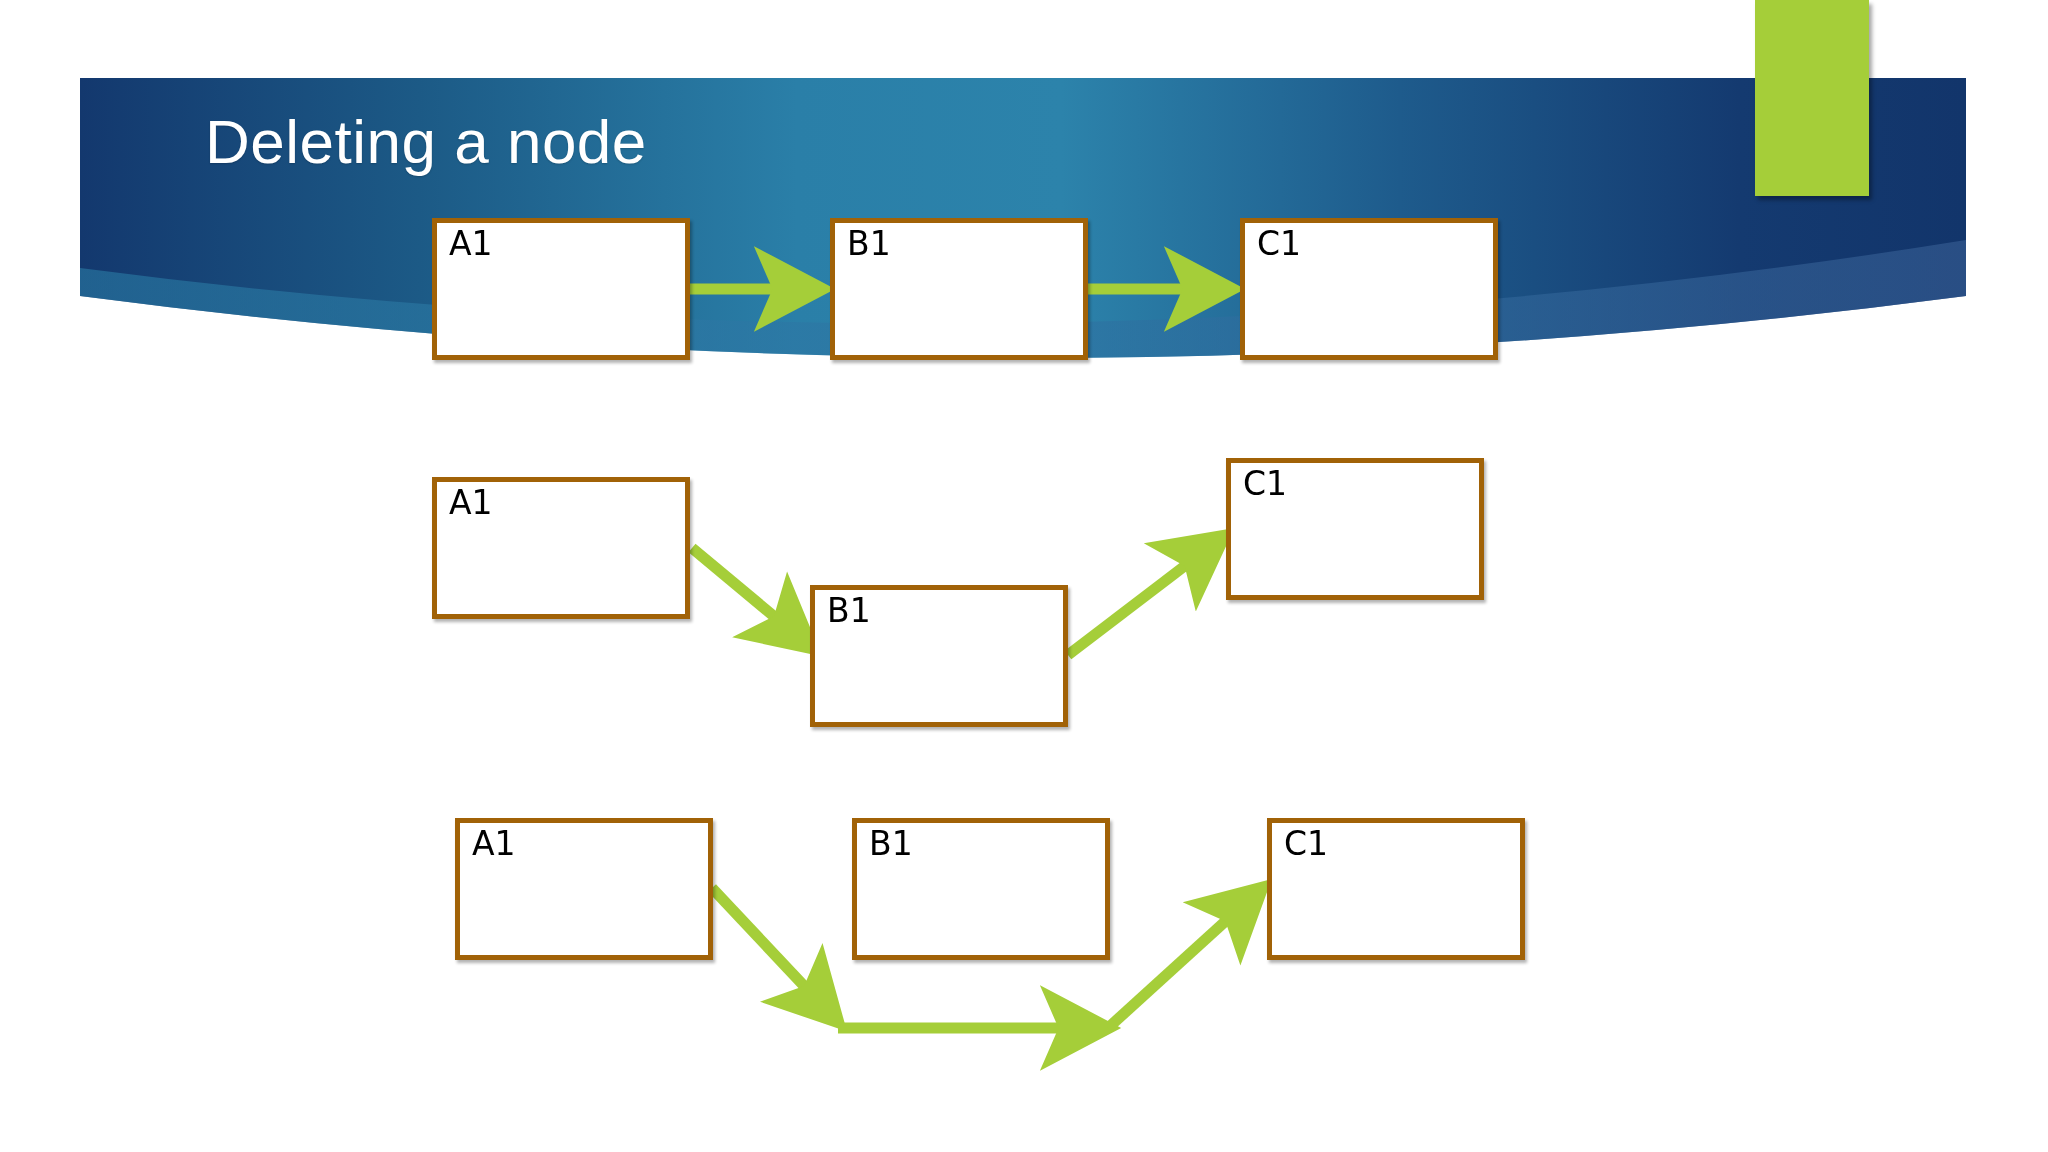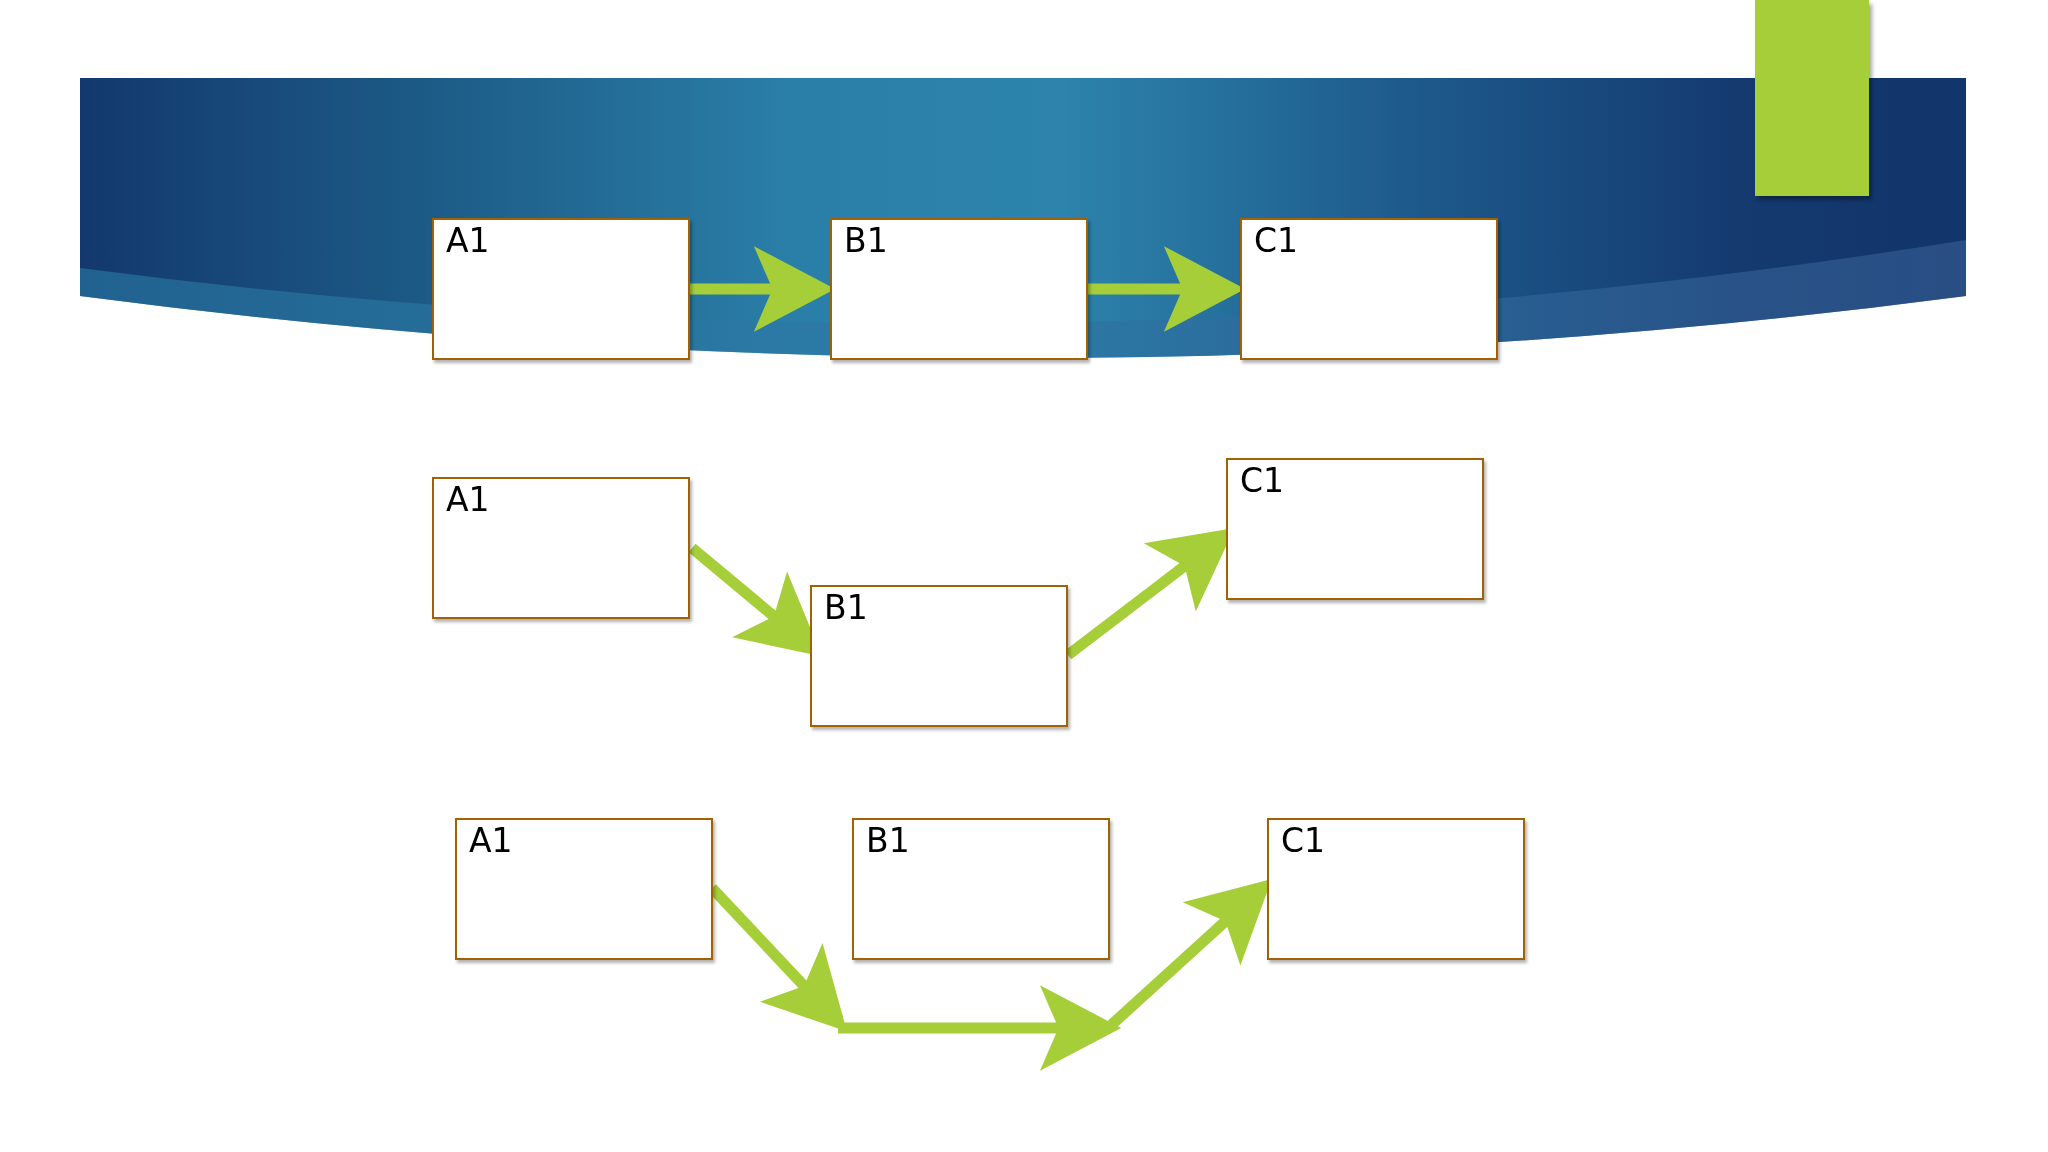--- a/index.html
+++ b/index.html
@@ -120,6 +120,7 @@
 
   <div id="accent-bar"></div>
 
+  <div id="page-title">Deleting a node</div>
 
   <svg id="arrow-layer" viewBox="0 0 2048 1152" xmlns="http://www.w3.org/2000/svg">
     <defs>

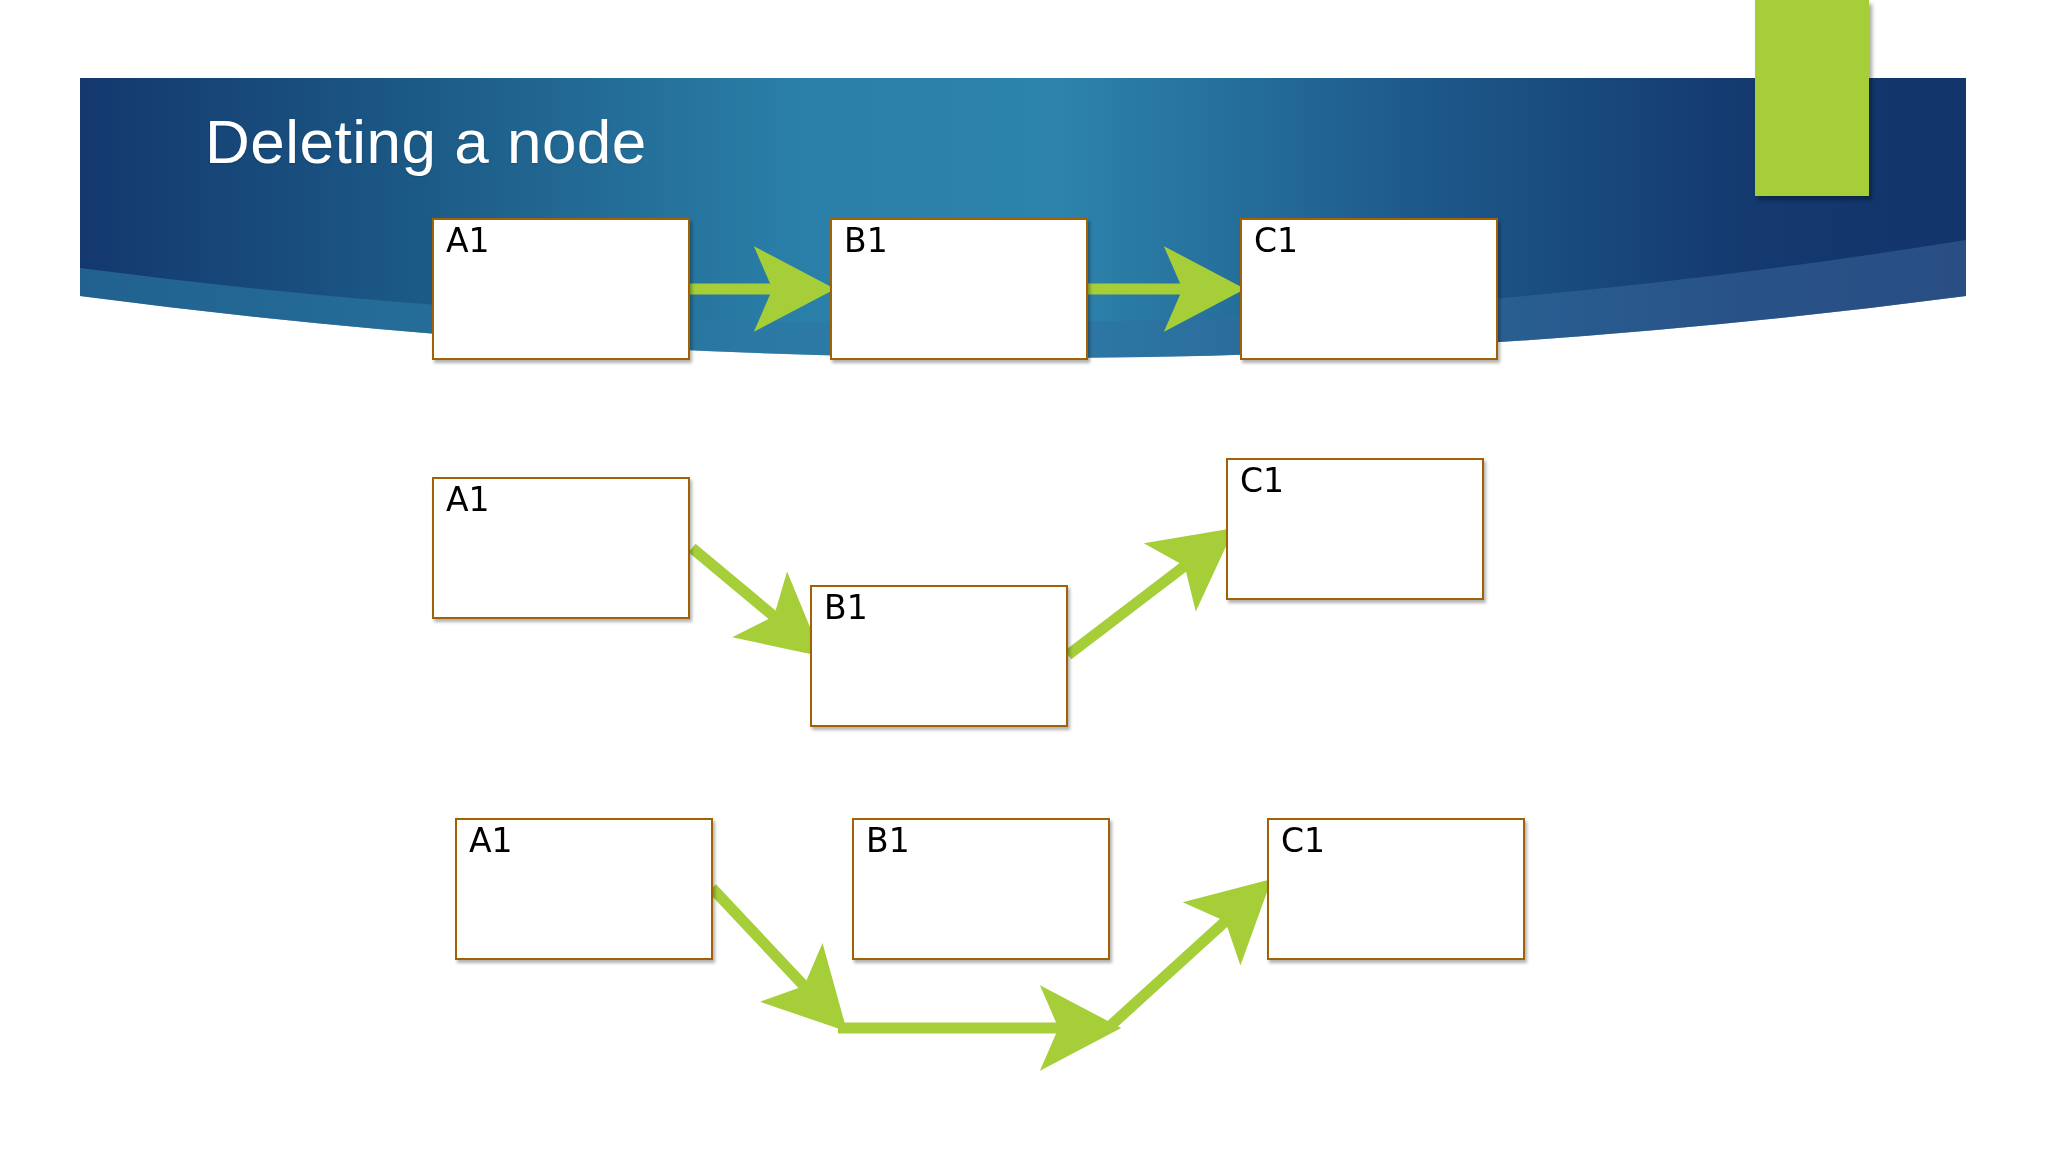--- a/index.html
+++ b/index.html
@@ -58,7 +58,7 @@
   .node-box {
     position: absolute;
     background: #ffffff;
-    border: 2px solid #a16207;
+    border: 5px solid #a16207;
     box-sizing: border-box;
     box-shadow: 2px 3px 3px rgba(0,0,0,0.30);
   }

